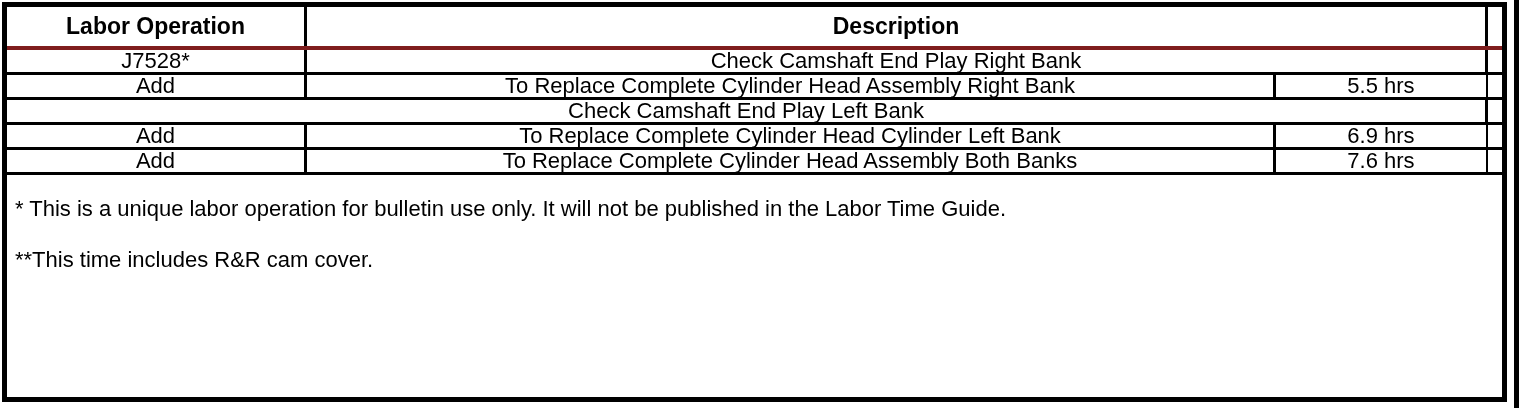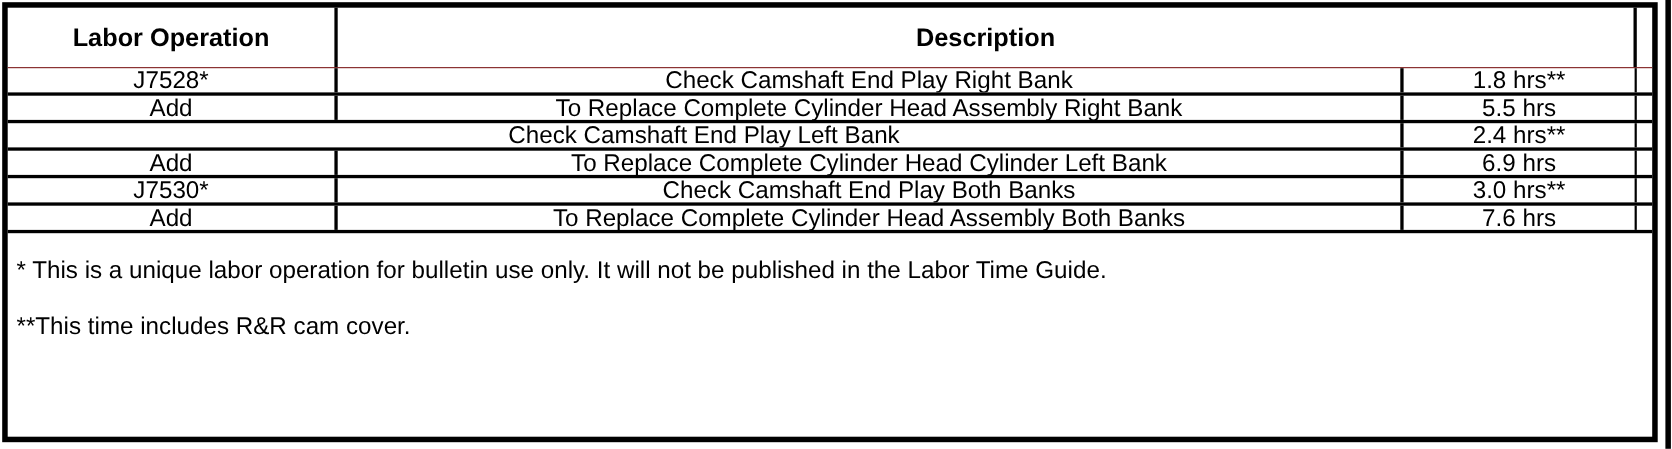--- a/index.html
+++ b/index.html
@@ -35,8 +35,8 @@
     flex: 0 0 auto;
   }
   .trow.header-row {
-    height: 55px;
-    border-bottom: 1px solid #7f1d1d;
+    height: 43px;
+    border-bottom: 4px solid #7f1d1d;
   }
   .trow.data-row {
     height: 25px;

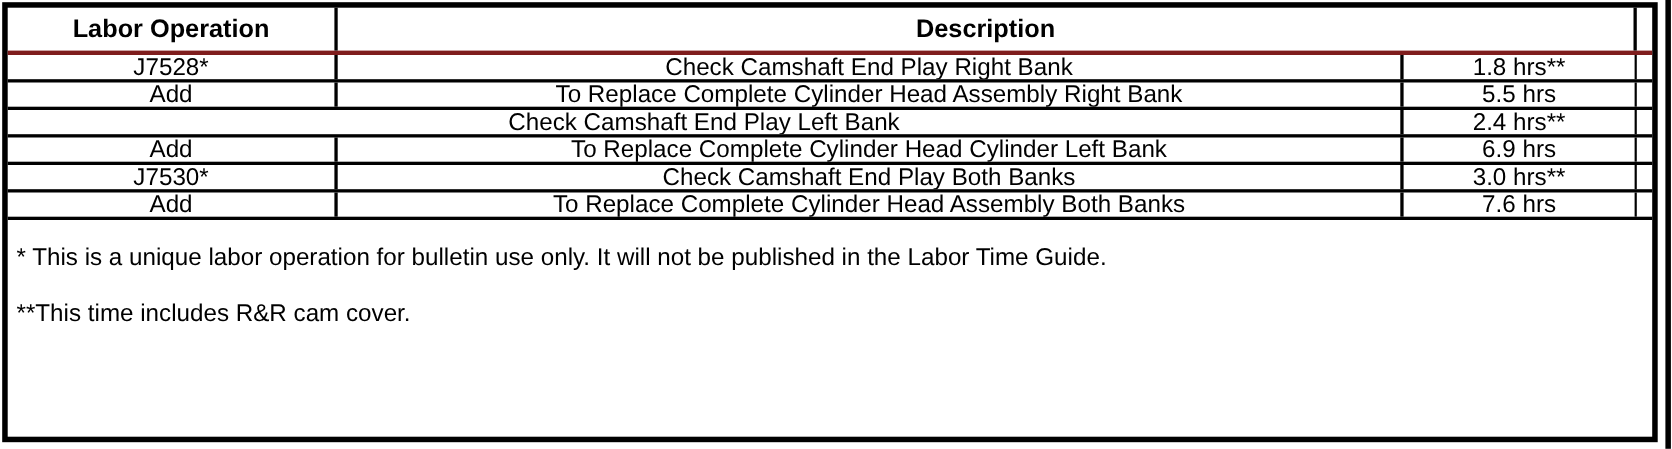--- a/index.html
+++ b/index.html
@@ -107,7 +107,6 @@
   <div class="trow data-row">
     <div class="cell col-op">J7528*</div>
     <div class="cell col-desc">Check Camshaft End Play Right Bank</div>
-    <div class="cell col-time">1.8 hrs**</div>
     <div class="cell col-narrow"></div>
   </div>
 

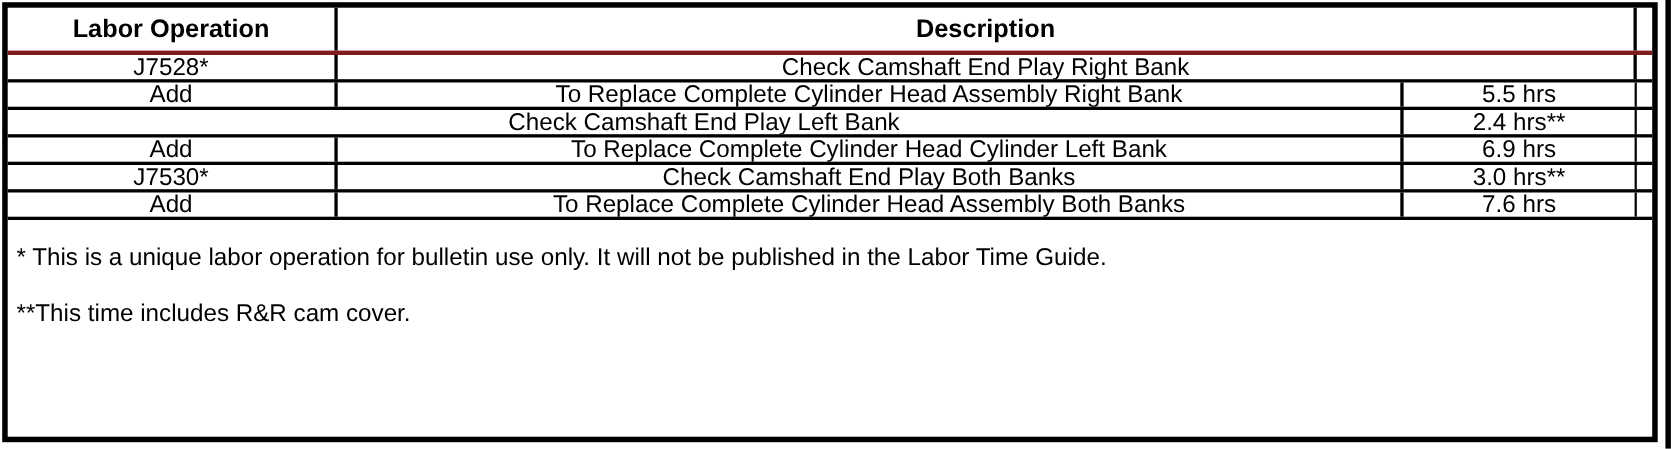--- a/index.html
+++ b/index.html
@@ -119,7 +119,6 @@
 
   <div class="trow data-row">
     <div class="cell col-desc">Check Camshaft End Play Left Bank</div>
-    <div class="cell col-time">2.4 hrs**</div>
     <div class="cell col-narrow"></div>
   </div>
 

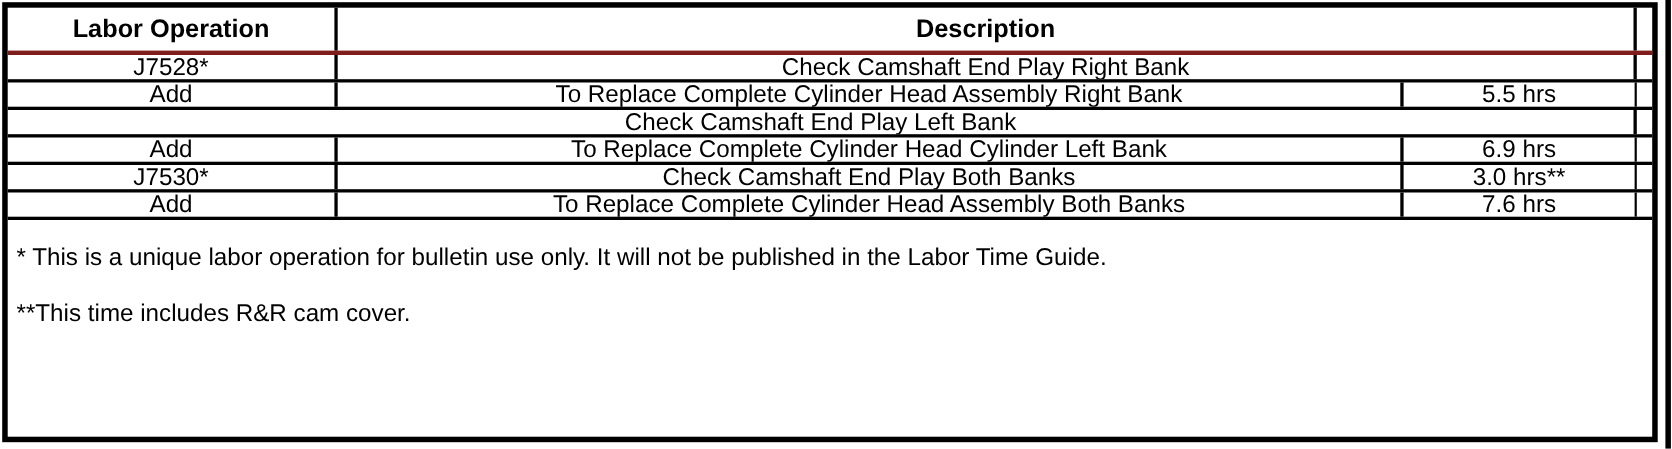--- a/index.html
+++ b/index.html
@@ -129,12 +129,6 @@
     <div class="cell col-narrow"></div>
   </div>
 
-  <div class="trow data-row">
-    <div class="cell col-op">J7530*</div>
-    <div class="cell col-desc">Check Camshaft End Play Both Banks</div>
-    <div class="cell col-time">3.0 hrs**</div>
-    <div class="cell col-narrow"></div>
-  </div>
 
   <div class="trow data-row">
     <div class="cell col-op">Add</div>

